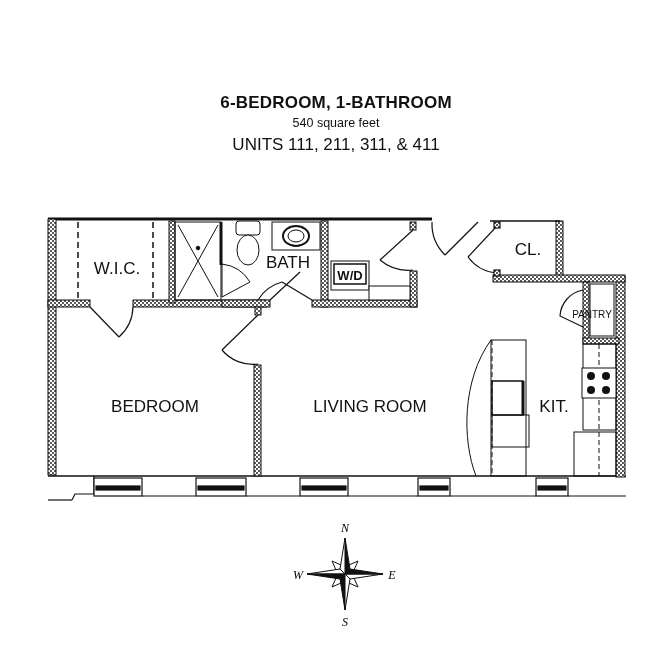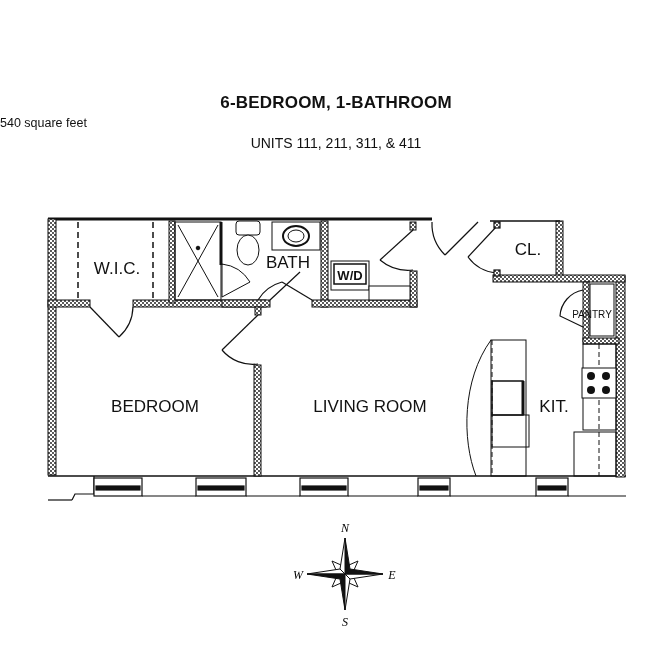--- a/index.html
+++ b/index.html
@@ -5,7 +5,7 @@
   html, body { margin:0; padding:0; background:#ffffff; }
   body { width:672px; height:672px; position:relative; overflow:hidden; font-family:"Liberation Sans", sans-serif; color:#111; }
   .title { position:absolute; left:0; width:672px; text-align:center; top:93px; font-weight:bold; font-size:17px; letter-spacing:0.2px; }
-  .sub1 { position:absolute; left:0; width:672px; text-align:left; top:116px; font-size:12.5px; }
+  .sub1 { position:absolute; left:0; width:672px; text-align:center; top:116px; font-size:12.5px; }
   .sub2 { position:absolute; left:0; width:672px; text-align:center; top:135px; font-size:14px; }
   svg.plan { position:absolute; left:0; top:0; }
   .lbl { font-family:"Liberation Sans", sans-serif; fill:#111; }

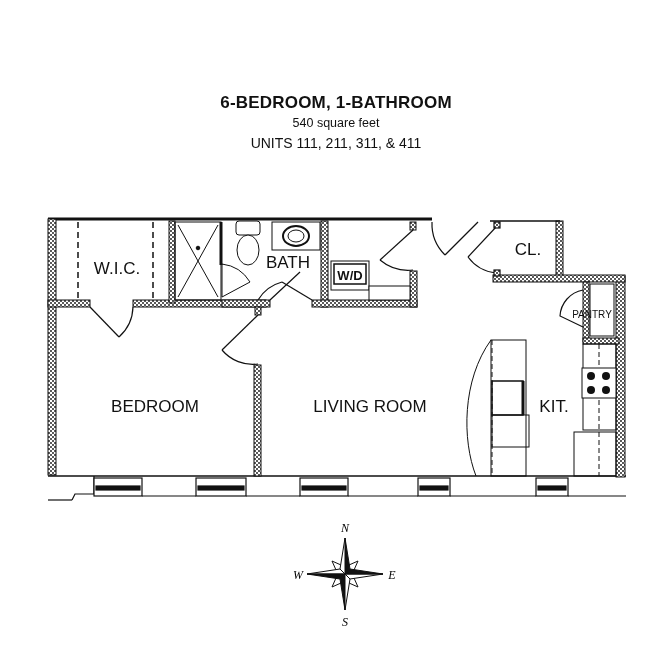--- a/index.html
+++ b/index.html
@@ -6,7 +6,7 @@
   body { width:672px; height:672px; position:relative; overflow:hidden; font-family:"Liberation Sans", sans-serif; color:#111; }
   .title { position:absolute; left:0; width:672px; text-align:center; top:93px; font-weight:bold; font-size:17px; letter-spacing:0.2px; }
   .sub1 { position:absolute; left:0; width:672px; text-align:center; top:116px; font-size:12.5px; }
-  .sub2 { position:absolute; left:0; width:672px; text-align:center; top:135px; font-size:14px; }
+  .sub2 { position:absolute; left:0; width:672px; text-align:center; top:135px; font-size:17px; }
   svg.plan { position:absolute; left:0; top:0; }
   .lbl { font-family:"Liberation Sans", sans-serif; fill:#111; }
 </style>

